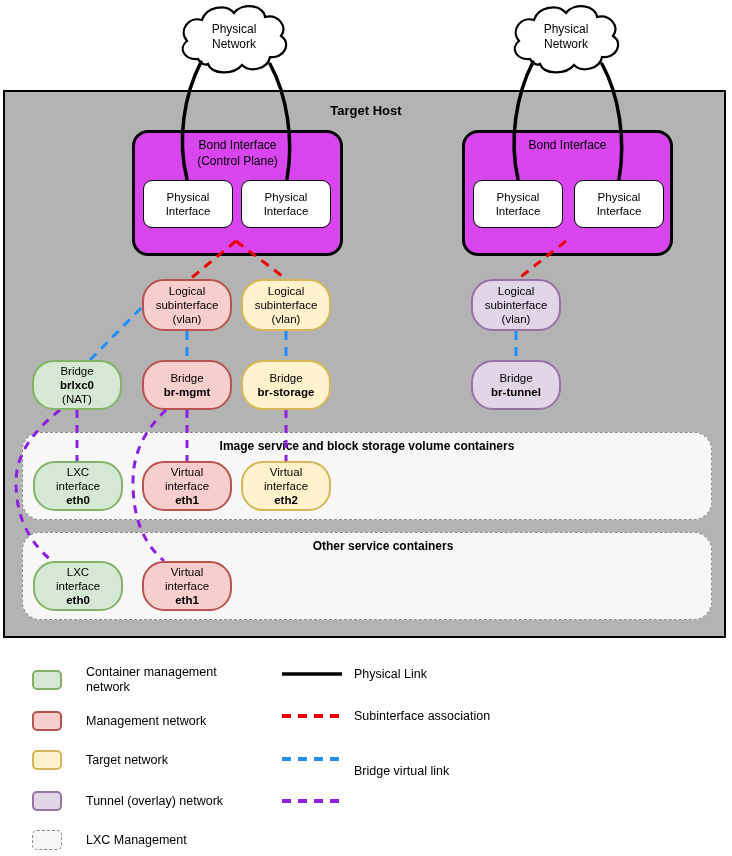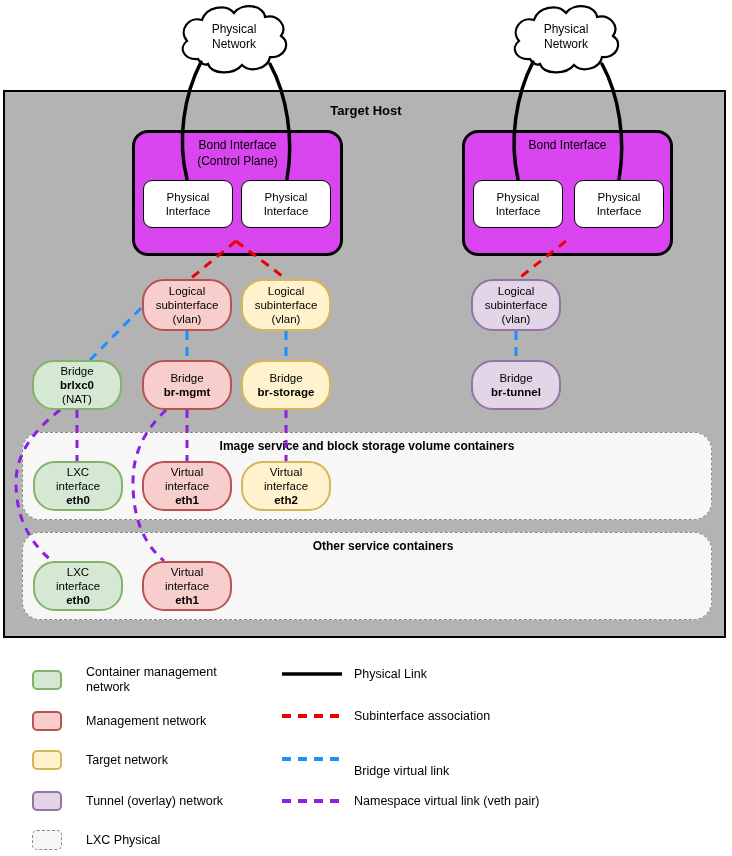--- a/index.html
+++ b/index.html
@@ -232,7 +232,6 @@
   <div class="leg-label leg-label-right" style="top:667px;">Physical Link</div>
   <div class="leg-label leg-label-right" style="top:709px;">Subinterface association</div>
   <div class="leg-label leg-label-right" style="top:752px;margin-top:12px;">Bridge virtual link</div>
-  <div class="leg-label leg-label-right" style="top:794px;">Namespace virtual link (veth pair)</div>
 
 </div>
 

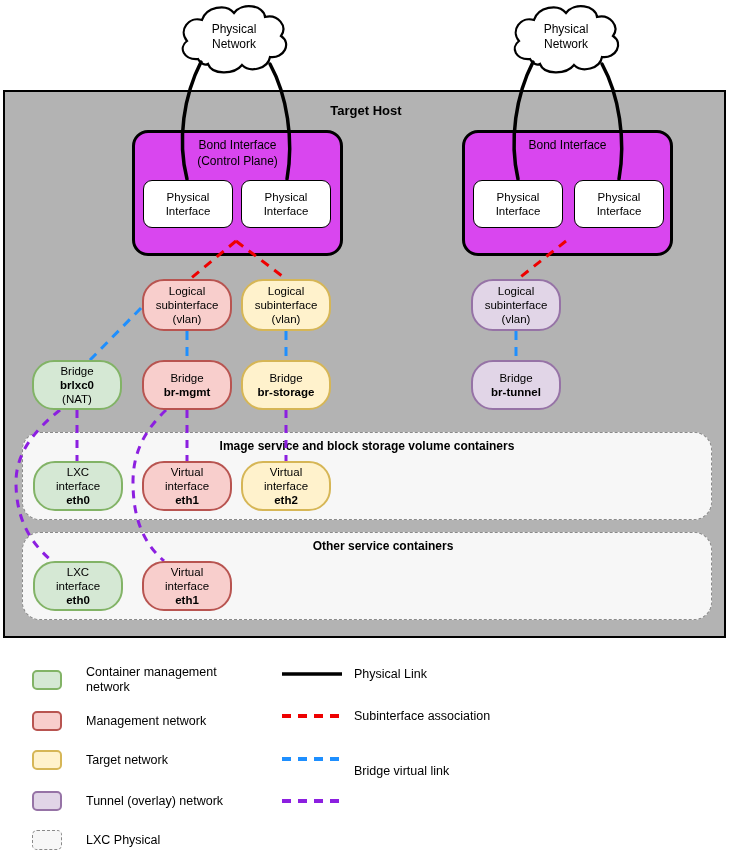--- a/index.html
+++ b/index.html
@@ -227,7 +227,7 @@
   <div class="leg-label leg-label-left" style="top:794px;">Tunnel (overlay) network</div>
 
   <div class="swatch swatch-lxc" style="top:830px;"></div>
-  <div class="leg-label leg-label-left" style="top:833px;">LXC Physical</div>
+  <div class="leg-label leg-label-left" style="top:833px;">LXC Management</div>
 
   <div class="leg-label leg-label-right" style="top:667px;">Physical Link</div>
   <div class="leg-label leg-label-right" style="top:709px;">Subinterface association</div>

